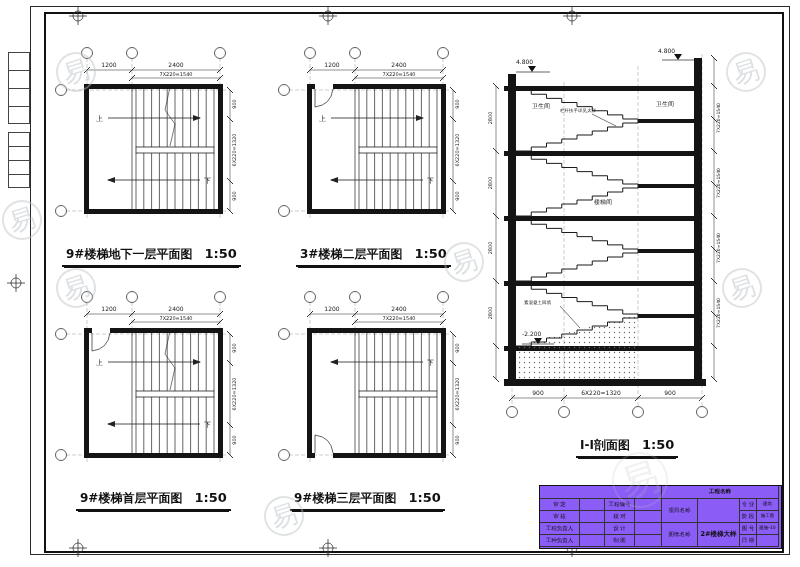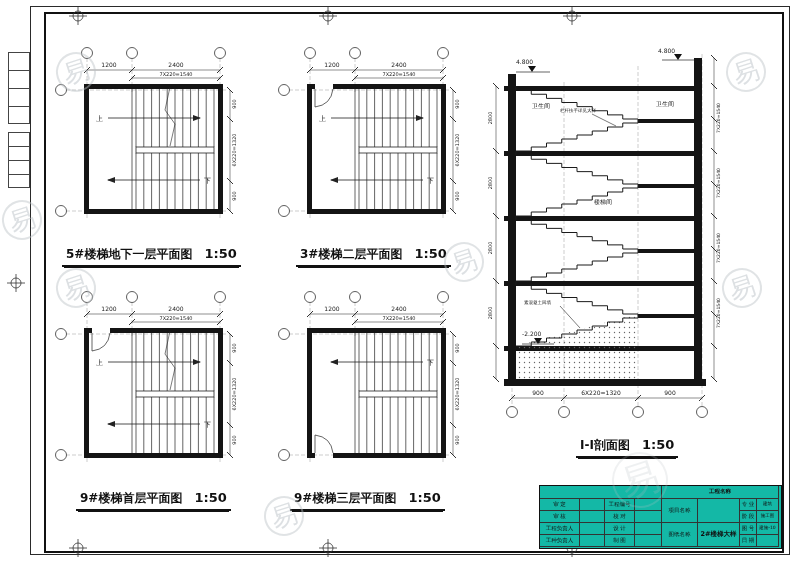--- a/index.html
+++ b/index.html
@@ -180,7 +180,7 @@
 </svg>
 </div>
 <div class="fig-title" style="left:62px; top:246px">
-  <span>5#楼梯地下一层平面图</span><span class="fs">1:50</span>
+  <span>9#楼梯地下一层平面图</span><span class="fs">1:50</span>
 </div>
 
 <div class="abs" style="left:275px; top:44px">

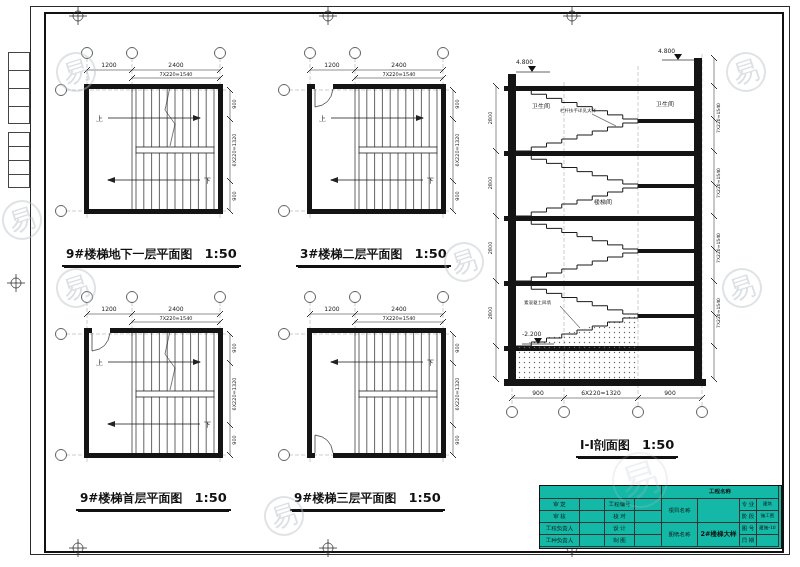--- a/index.html
+++ b/index.html
@@ -43,7 +43,7 @@
         border:1.5px solid #111; display:grid;
         grid-template-columns:40px 25px 30px 27px 36px 42px 17px 22px;
         grid-template-rows:13px 12px 12px 12px 12px;
-        font-size:5.5px; line-height:1; background:#14b8a6; }
+        font-size:5.5px; line-height:1; background:#8b5cf6; }
   .tb .c { border-right:0.5px solid #333; border-bottom:0.5px solid #333;
         display:flex; align-items:center; justify-content:center;
         overflow:hidden; white-space:nowrap; }

